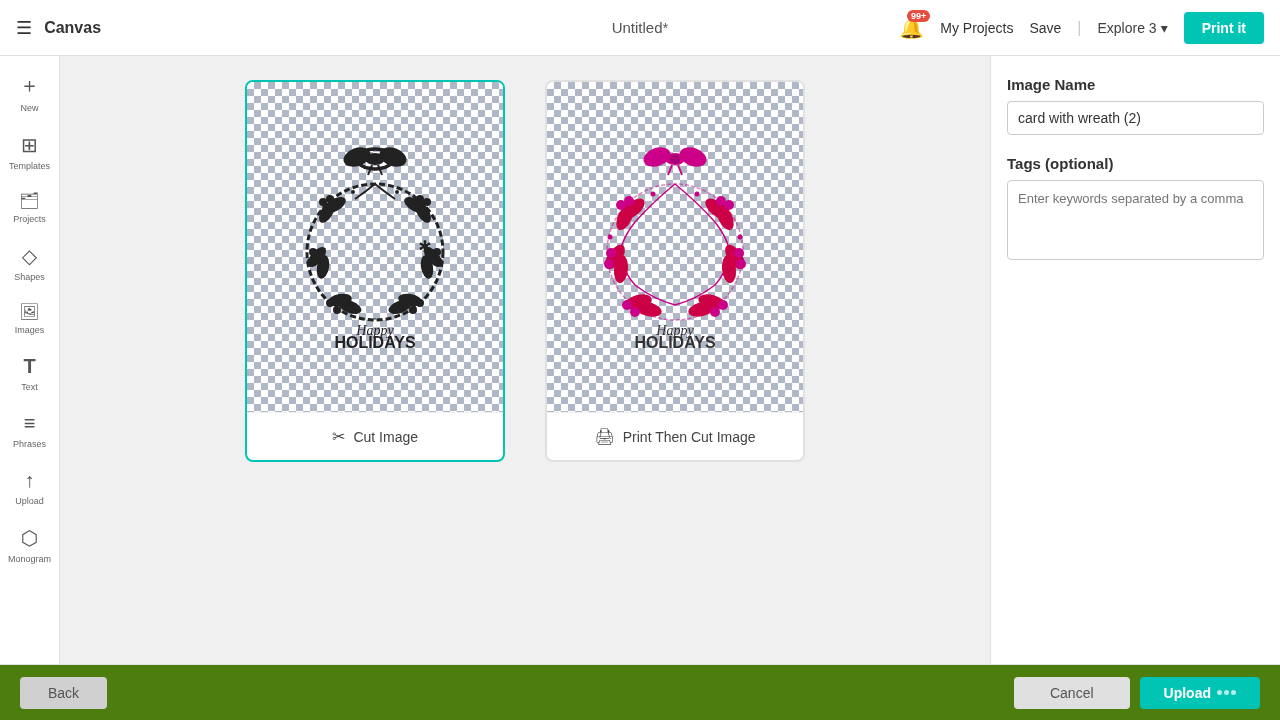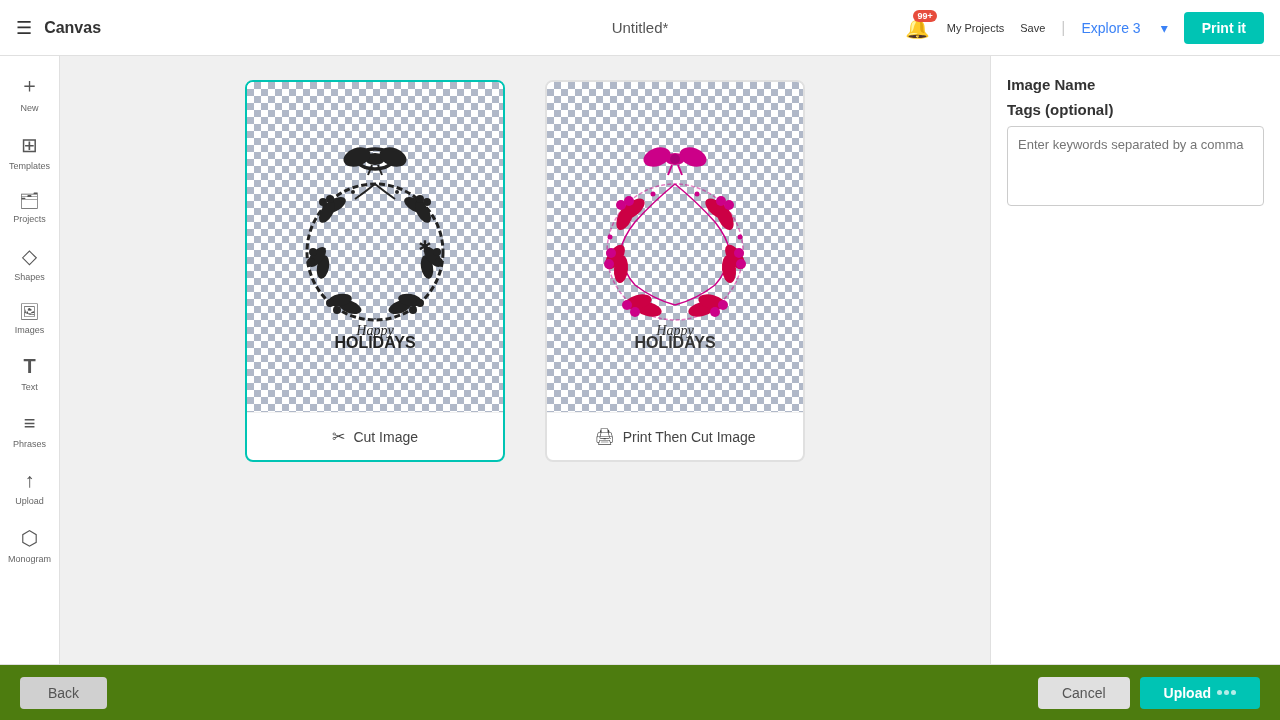--- a/index.html
+++ b/index.html
@@ -29,7 +29,7 @@
       border-radius: 10px; padding: 1px 4px; font-weight: bold;
     }
     .bell-icon { font-size: 20px; color: #555; }
-    .nav-link { font-size: 11px; color: #333; cursor: pointer; font-weight: 500; }
+    .nav-link { font-size: 14px; color: #333; cursor: pointer; font-weight: 500; }
     .nav-divider { color: #ccc; }
     .explore-btn { display: flex; align-items: center; gap: 20px; font-size: 14px; color: #3b82f6; cursor: pointer; font-weight: 500; }
     .make-it-btn {

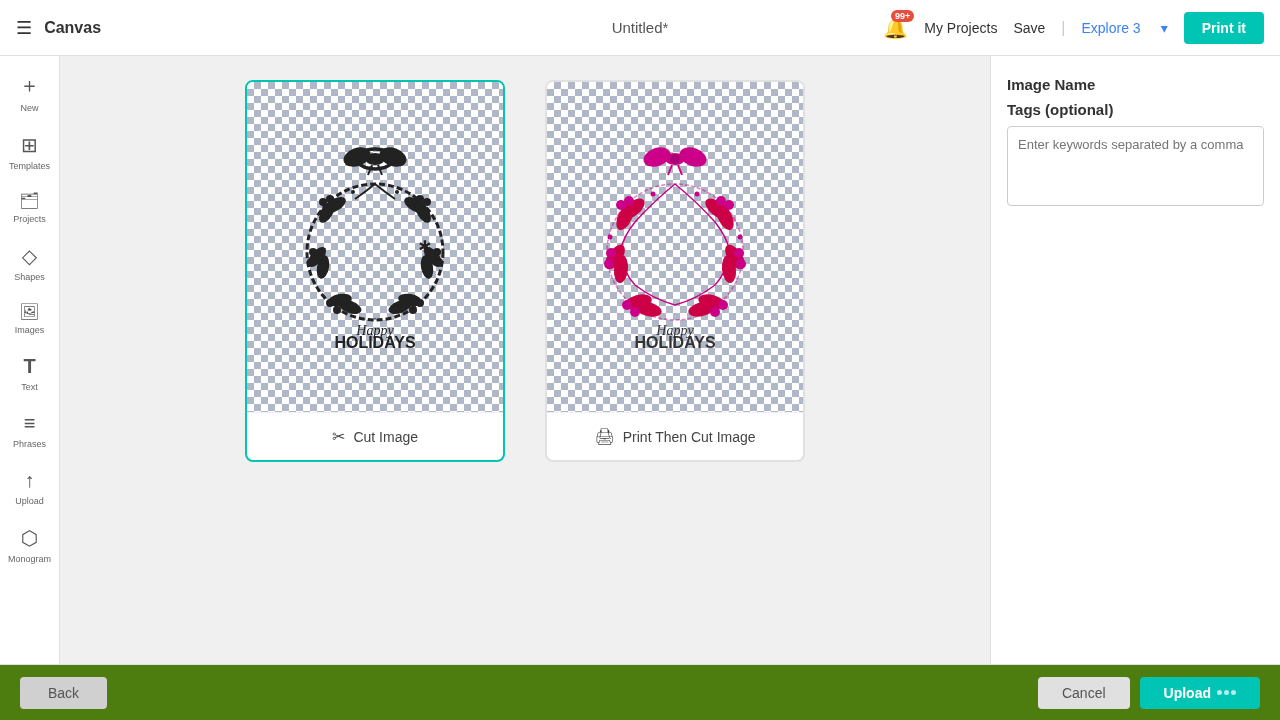--- a/index.html
+++ b/index.html
@@ -31,7 +31,7 @@
     .bell-icon { font-size: 20px; color: #555; }
     .nav-link { font-size: 14px; color: #333; cursor: pointer; font-weight: 500; }
     .nav-divider { color: #ccc; }
-    .explore-btn { display: flex; align-items: center; gap: 20px; font-size: 14px; color: #3b82f6; cursor: pointer; font-weight: 500; }
+    .explore-btn { display: flex; align-items: center; gap: 4px; font-size: 14px; color: #404040; cursor: pointer; font-weight: 500; }
     .make-it-btn {
       background: #00c4b4; color: #fff; border: none;
       padding: 8px 18px; border-radius: 4px; font-size: 14px;

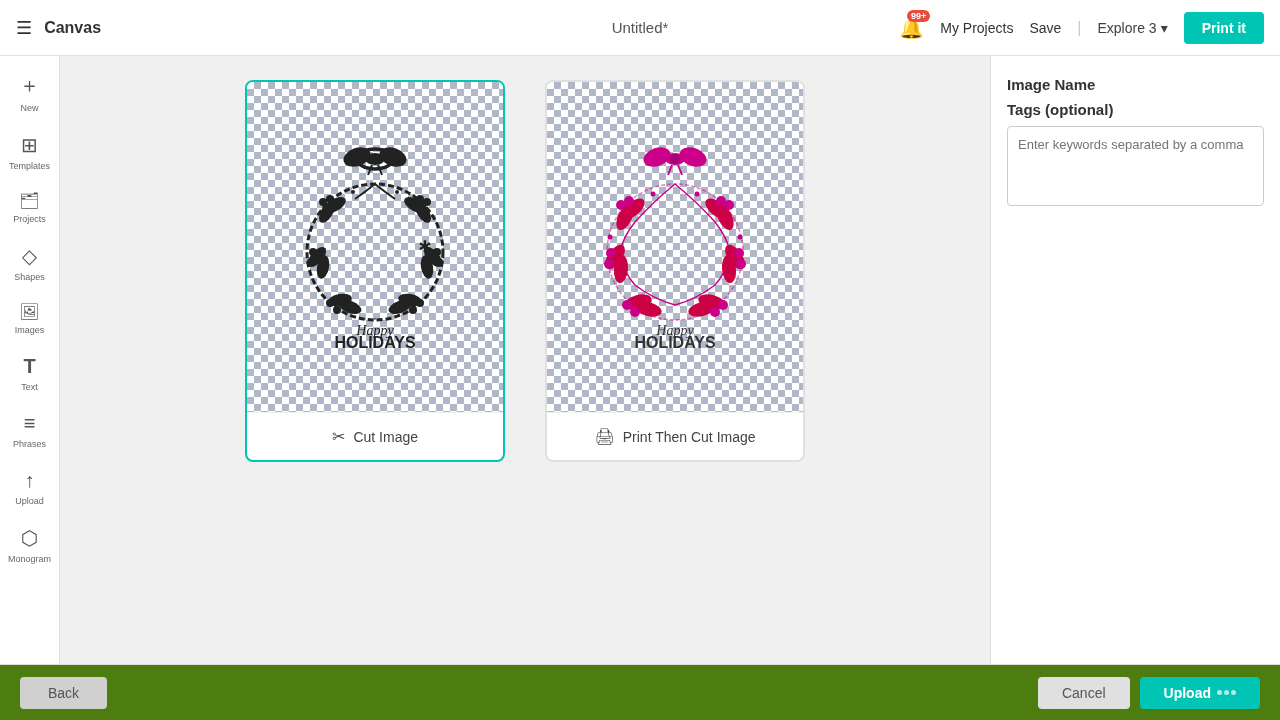--- a/index.html
+++ b/index.html
@@ -405,6 +405,7 @@
 
   <div class="right-panel">
     <div class="field-label">Image Name</div>
+    <input type="text" class="field-input" value="card with wreath (2)" style="">
 
     <div class="field-label">Tags (optional)</div>
     <textarea class="field-textarea" placeholder="Enter keywords separated by a comma" style=""></textarea>

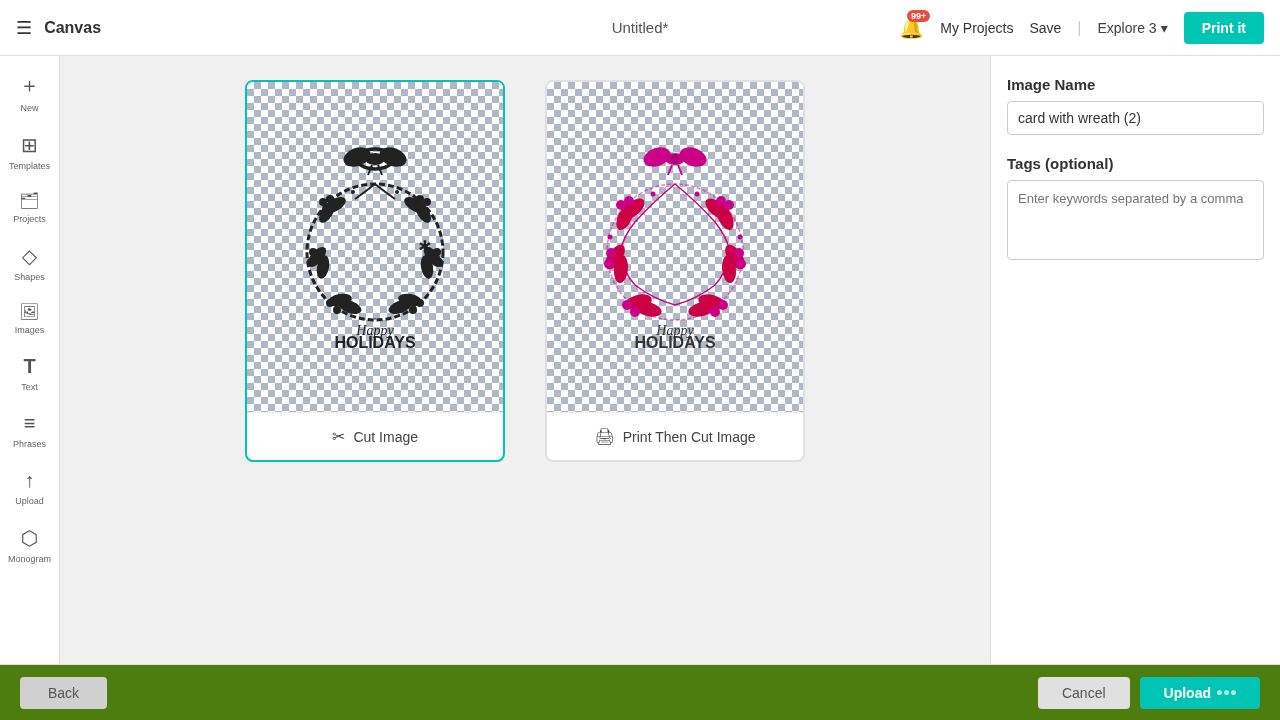--- a/index.html
+++ b/index.html
@@ -190,7 +190,7 @@
     .bottom-right { margin-left: auto; display: flex; gap: 10px; align-items: center; }
     .cancel-btn {
       background: #e0e0e0; color: #555; border: none;
-      padding: 8px 24px; border-radius: 4px; font-size: 14px;
+      padding: 8px 36px; border-radius: 4px; font-size: 14px;
       font-weight: 500; cursor: pointer;
     }
     .upload-btn {

